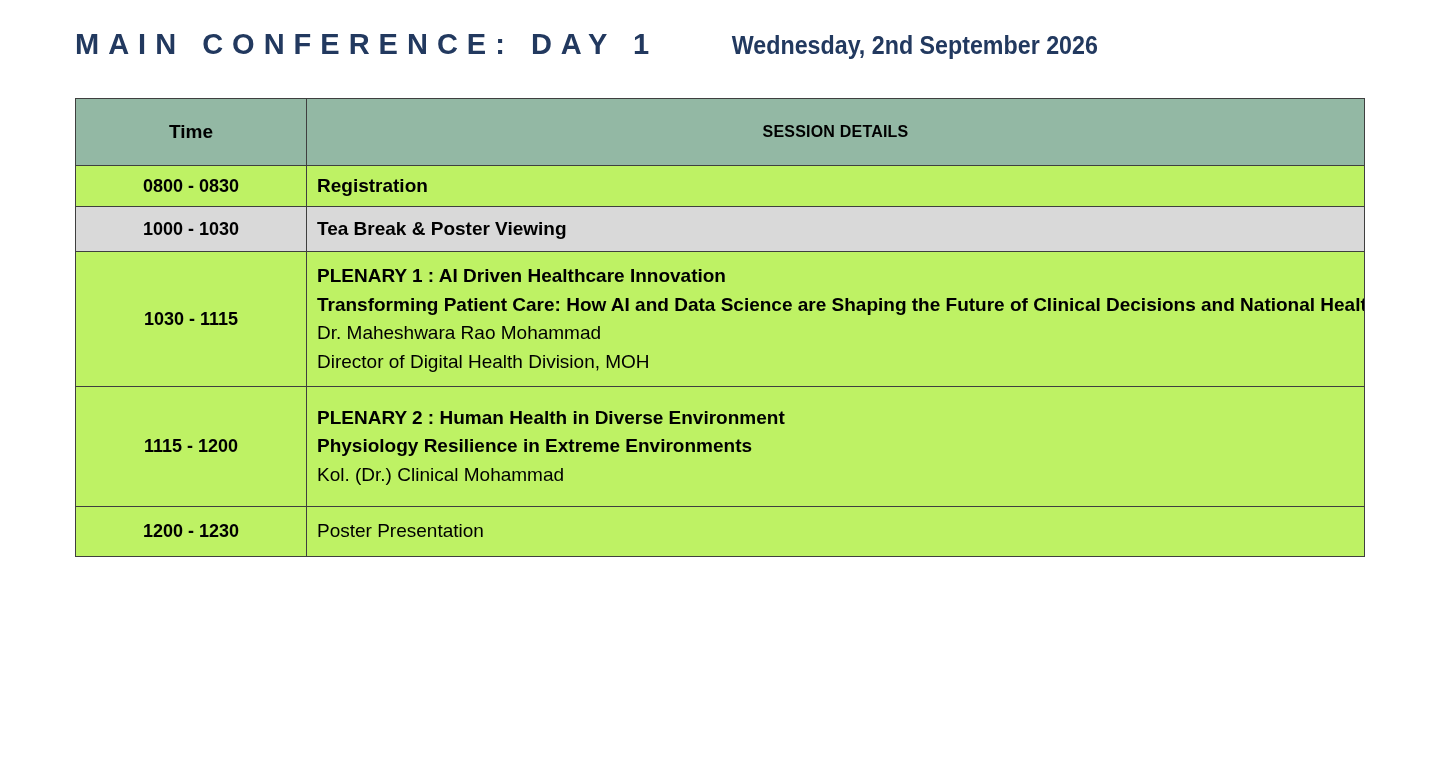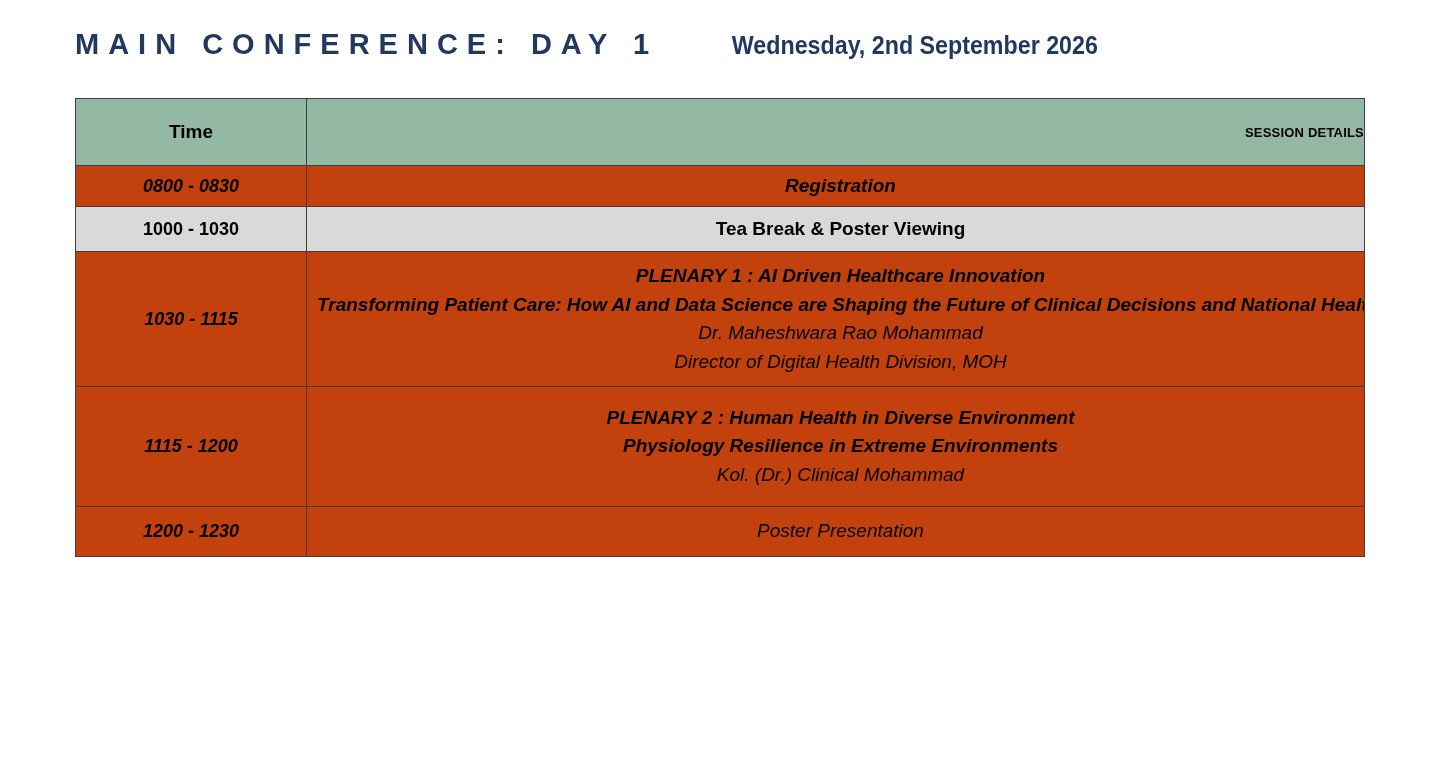--- a/index.html
+++ b/index.html
@@ -83,8 +83,8 @@
     text-align: center;
   }
   th.th-details {
-    font-size: 13px;
-    text-align: right;
+    font-size: 16px;
+    text-align: center;
     letter-spacing: 0.2px;
   }
 

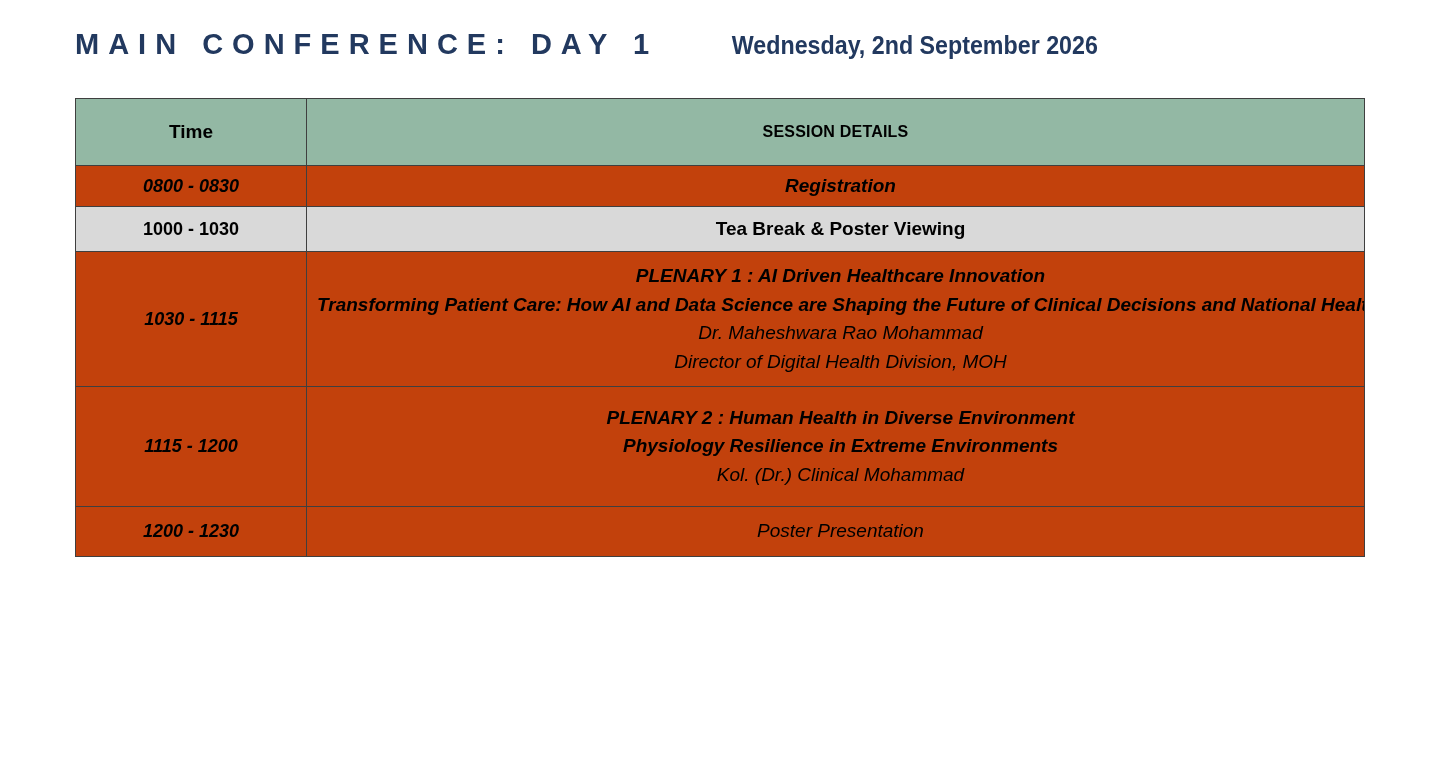--- a/index.html
+++ b/index.html
@@ -112,7 +112,7 @@
   .line.regular { font-weight: normal; }
 
   tr.row-highlight td { background: #d9d9d9; }
-  tr.row-plain td { background: #c2410c; font-style: italic; }
+  tr.row-plain td { background: #bef264; }
 </style>
 </head>
 <body>

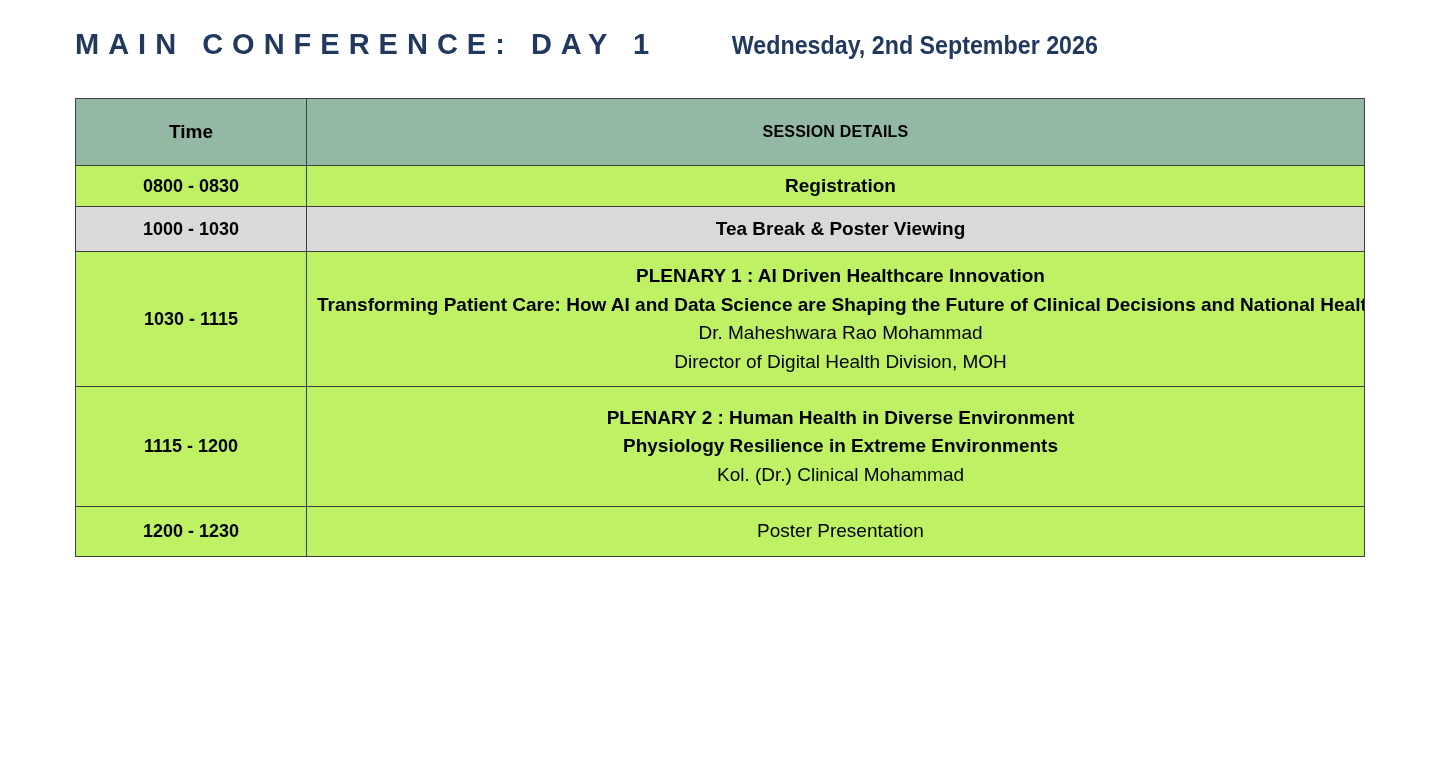--- a/index.html
+++ b/index.html
@@ -96,7 +96,7 @@
   }
 
   td.details-cell {
-    text-align: center;
+    text-align: left;
     padding-left: 10px;
     padding-right: 0;
   }

